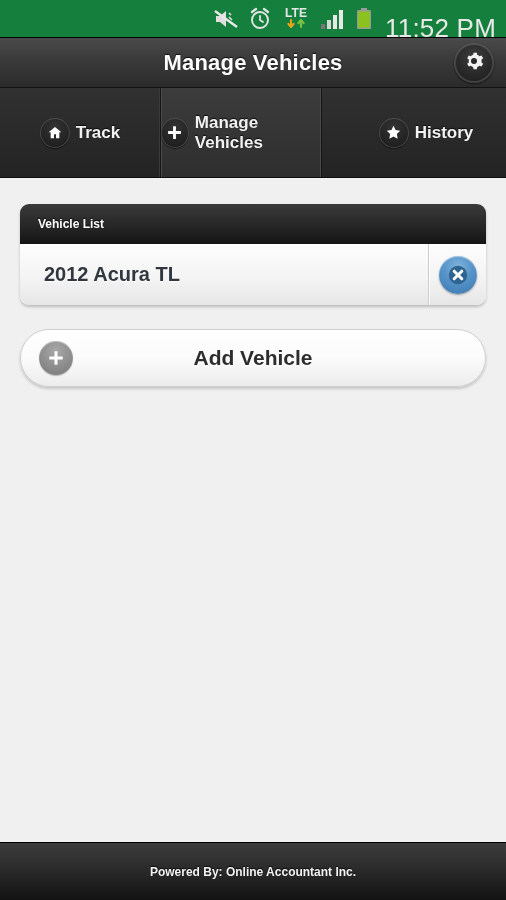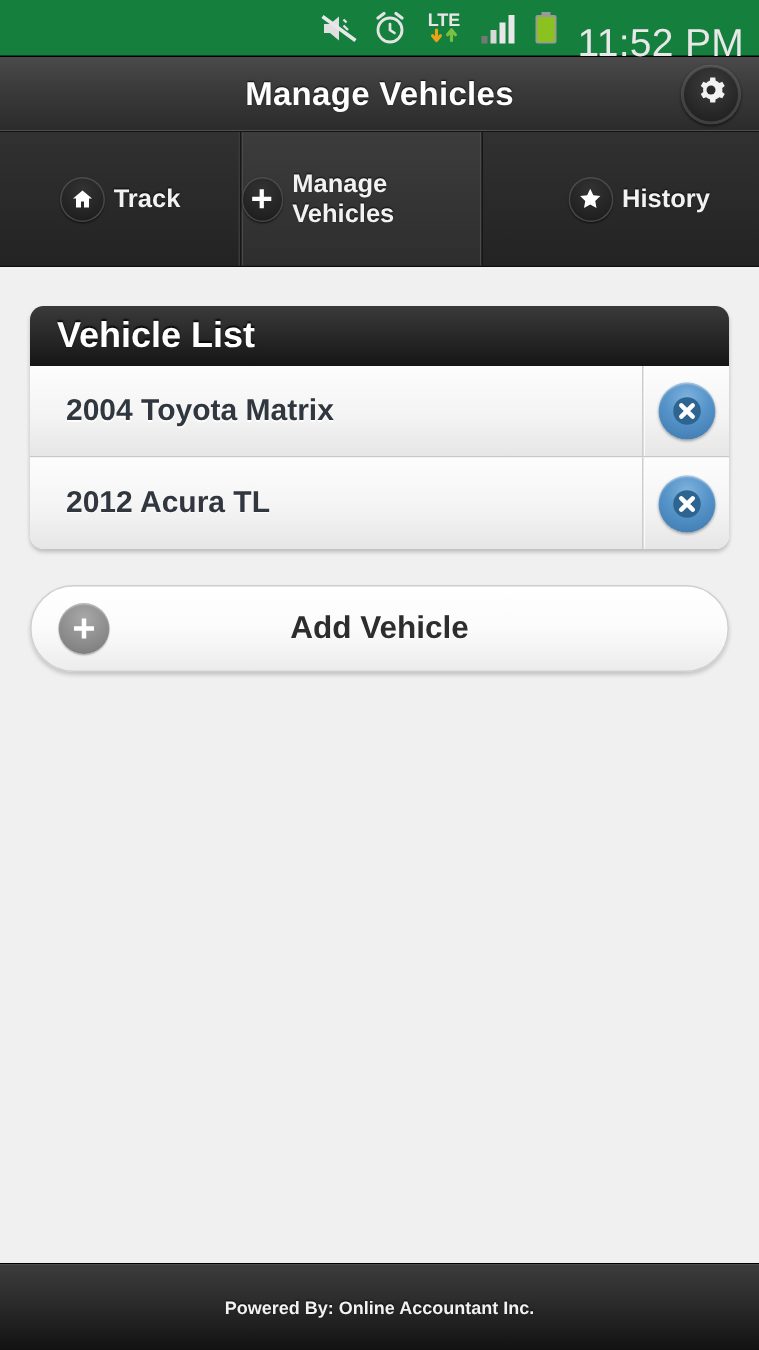--- a/index.html
+++ b/index.html
@@ -103,7 +103,7 @@
     padding:0 18px;
   }
   .card-header-title{
-    color:#fff; font-size:24px; font-weight:bold;
+    color:#fff; font-size:12px; font-weight:bold;
     text-shadow:0 -1px 1px rgba(0,0,0,.8);
   }
 

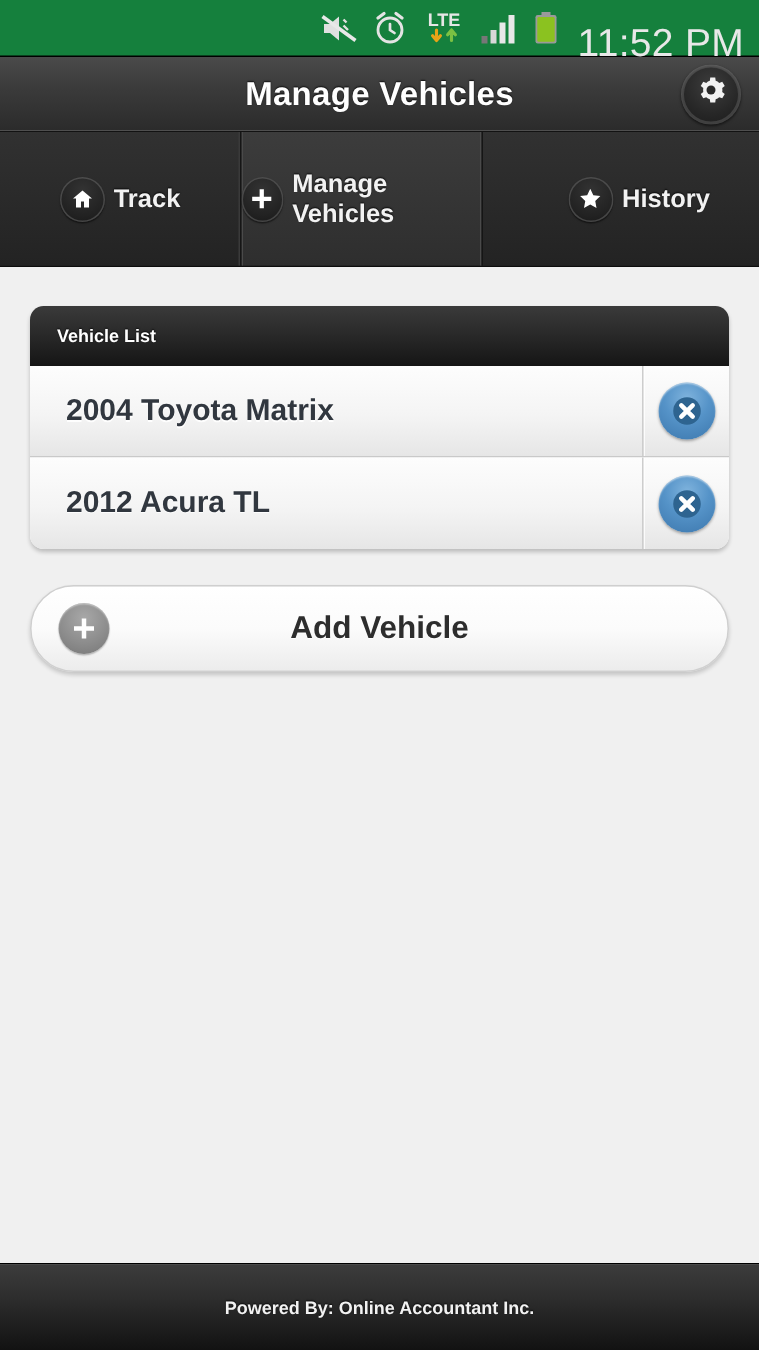--- a/index.html
+++ b/index.html
@@ -270,17 +270,6 @@
       <span class="card-header-title">Vehicle List</span>
     </div>
 
-    <div class="v-row">
-      <div class="v-row-name">2004 Toyota Matrix</div>
-      <div class="v-row-action">
-        <span class="del-btn">
-          <svg width="24" height="24" viewBox="0 0 24 24">
-            <circle cx="12" cy="12" r="9.2" fill="#2e6490"></circle>
-            <path d="M8.2 8.2 L15.8 15.8 M15.8 8.2 L8.2 15.8" stroke="#fff" stroke-width="3" stroke-linecap="round"></path>
-          </svg>
-        </span>
-      </div>
-    </div>
 
     <div class="v-row">
       <div class="v-row-name">2012 Acura TL</div>

